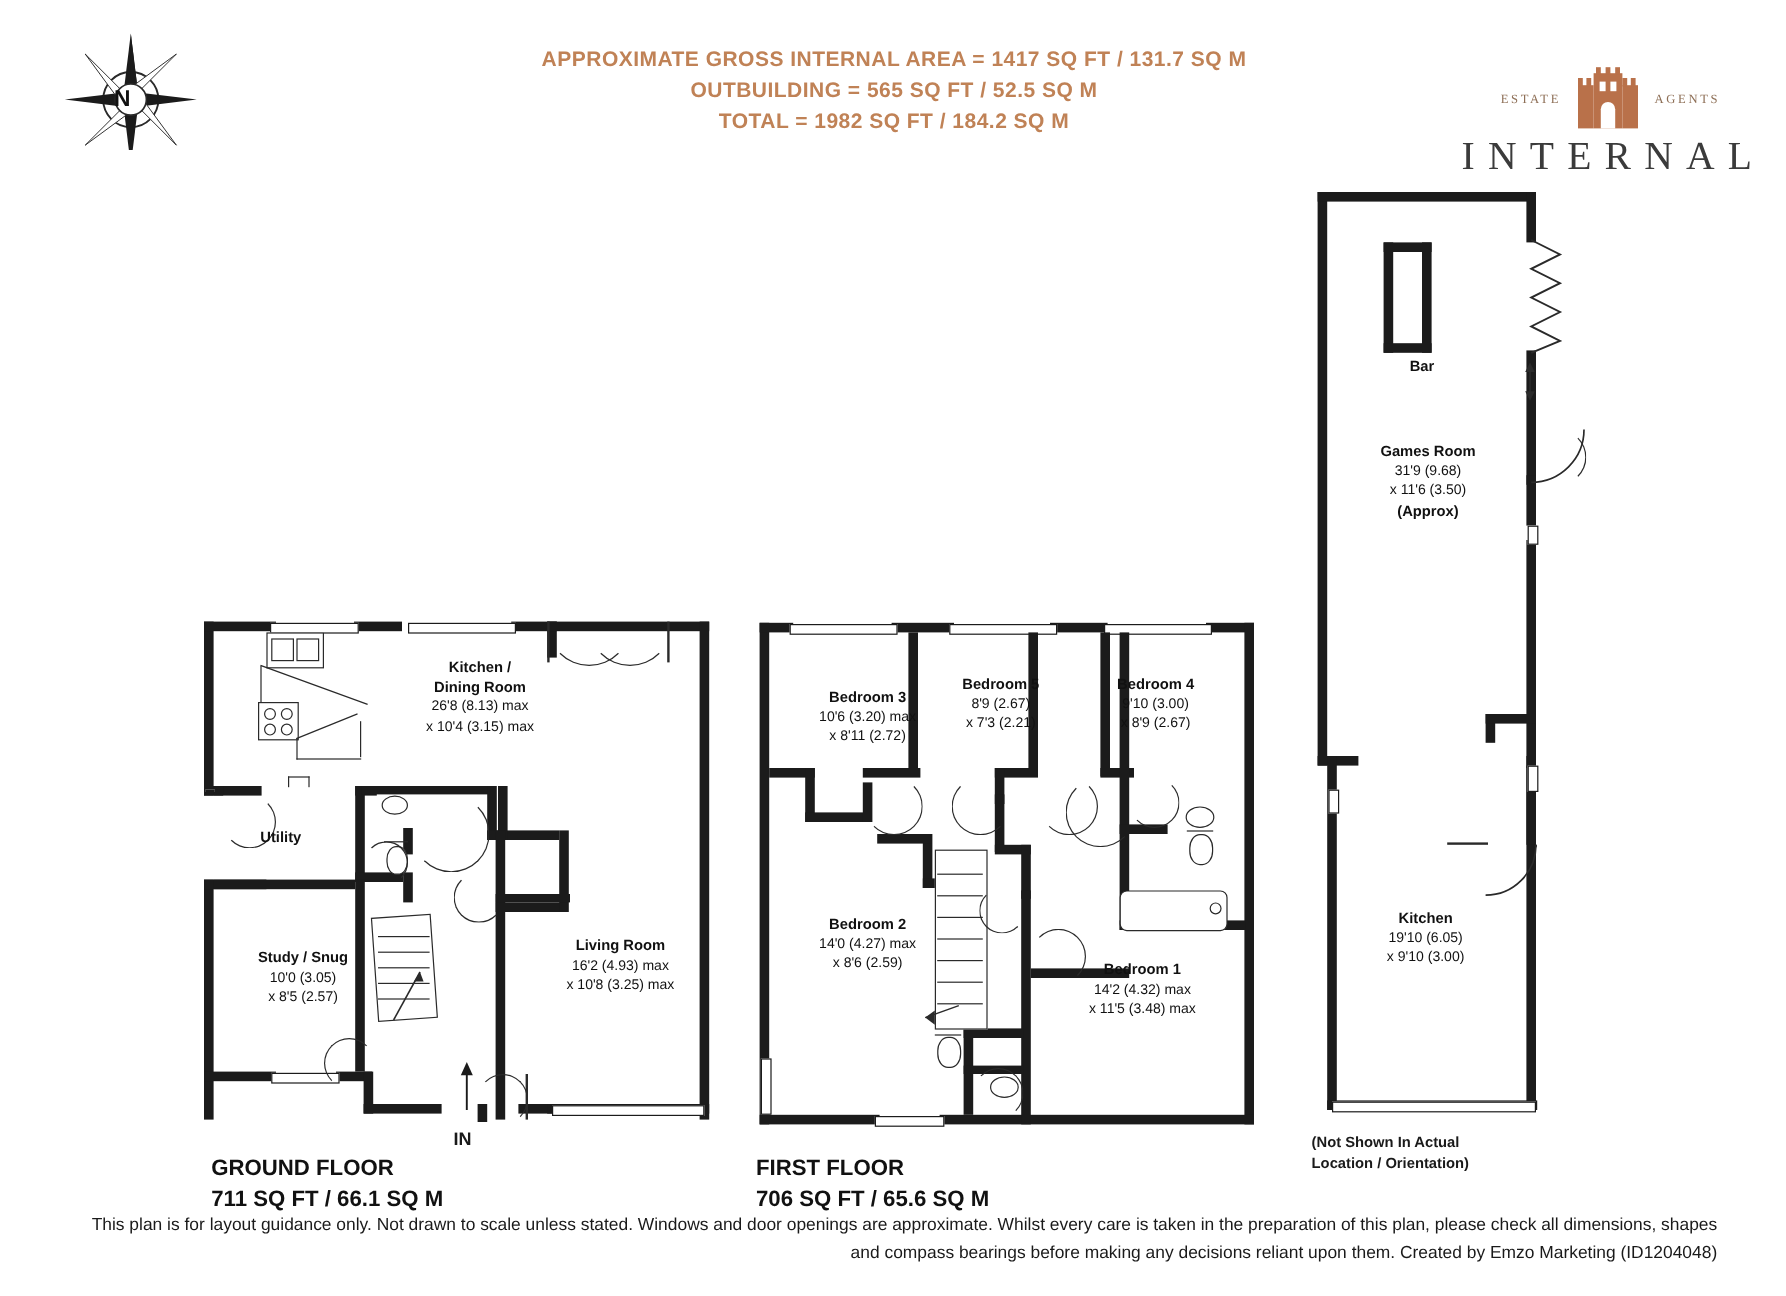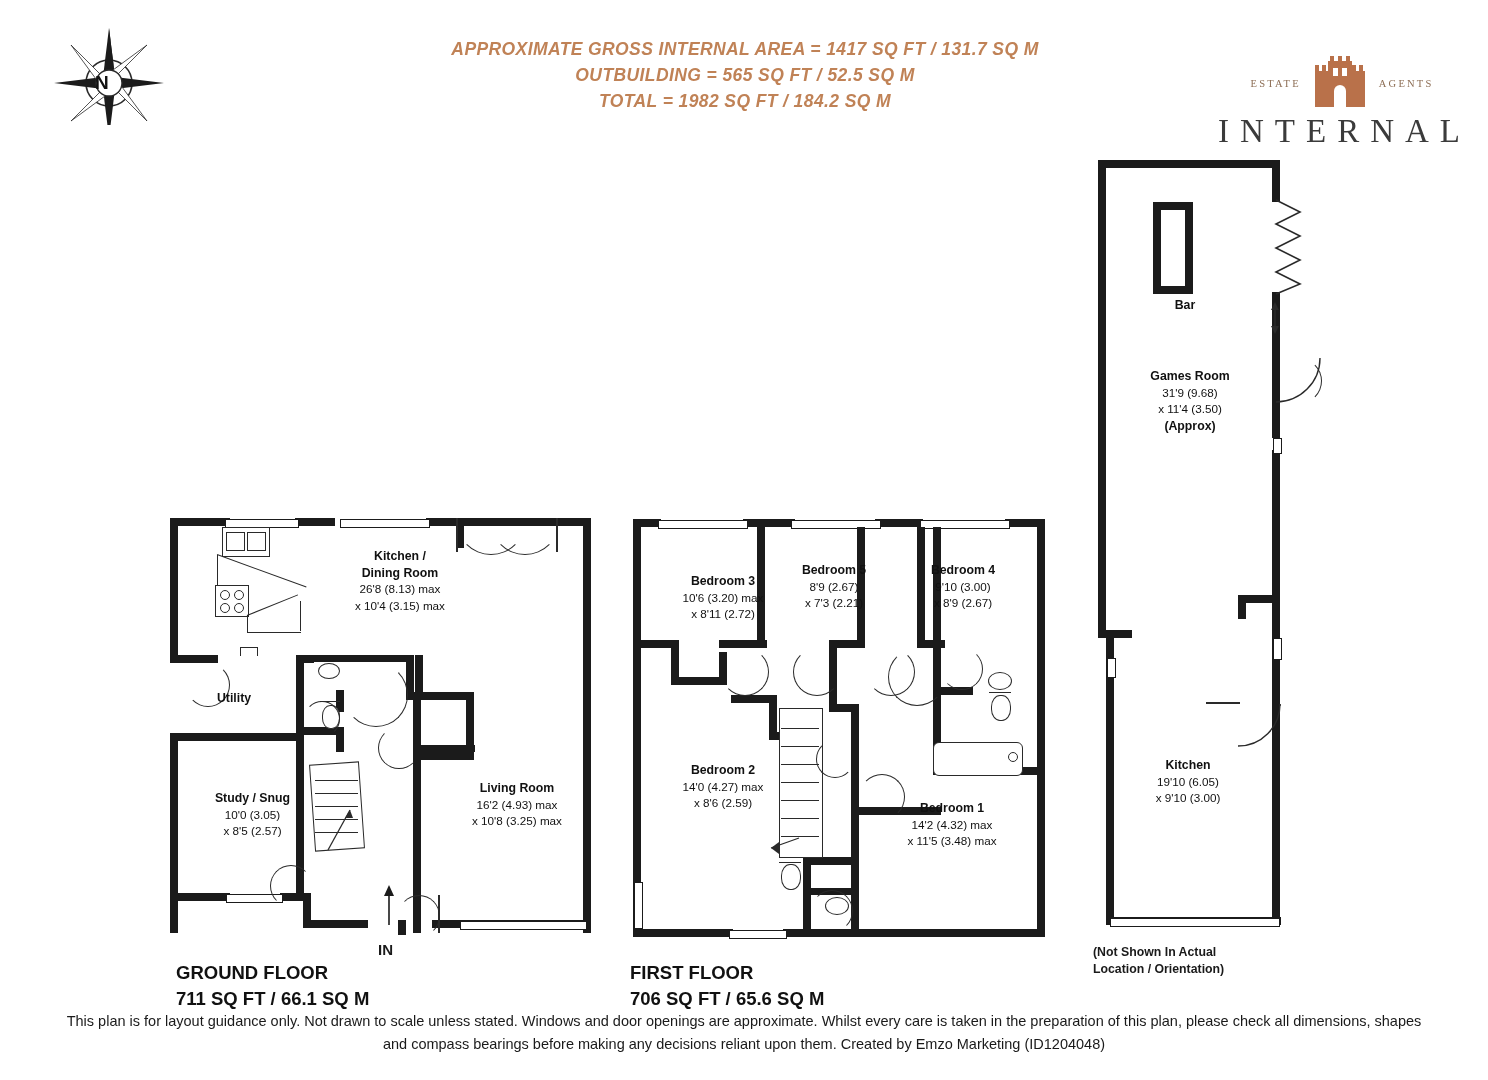--- a/index.html
+++ b/index.html
@@ -21,7 +21,6 @@
   #header-area {
     left: 330px; top: 36px; width: 830px;
     text-align: center;
-    font-style: italic;
   }
   #header-area div {
     color: #c08256;

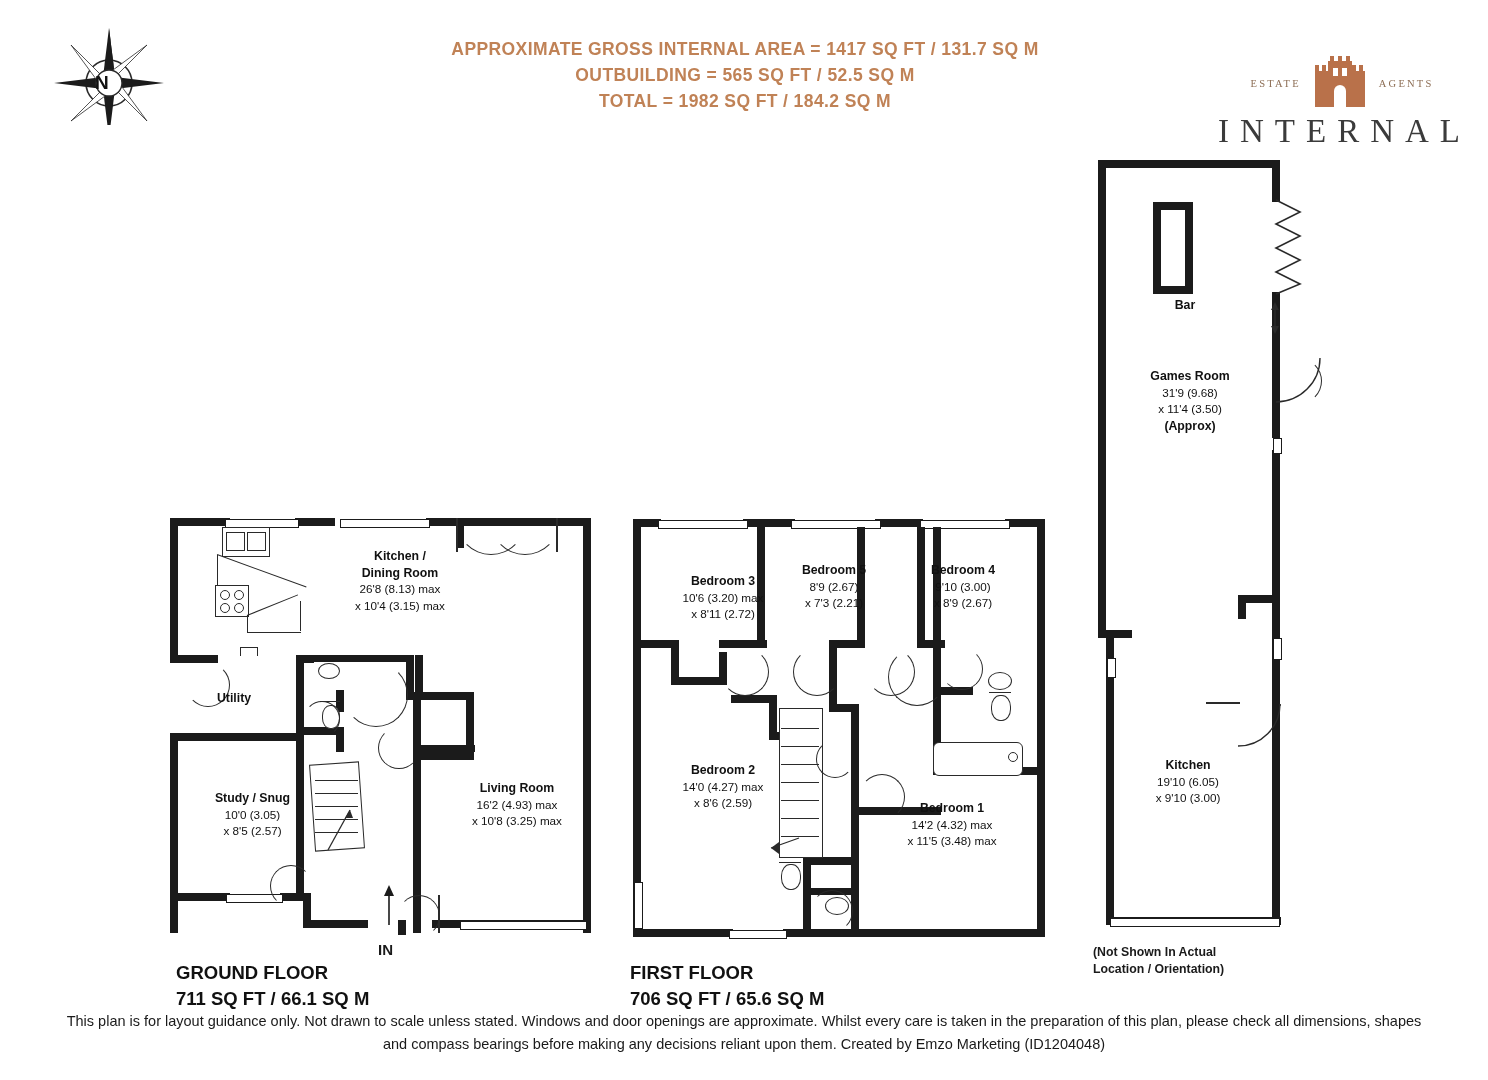--- a/index.html
+++ b/index.html
@@ -446,7 +446,7 @@
 <div class="abs room" style="left:1120px; top:368px; width:140px;">
   <div class="nm">Games Room</div>
   <div class="dim">31'9 (9.68)</div>
-  <div class="dim">x 11'4 (3.50)</div>
+  <div class="dim">x 11'6 (3.50)</div>
   <div class="nm">(Approx)</div>
 </div>
 

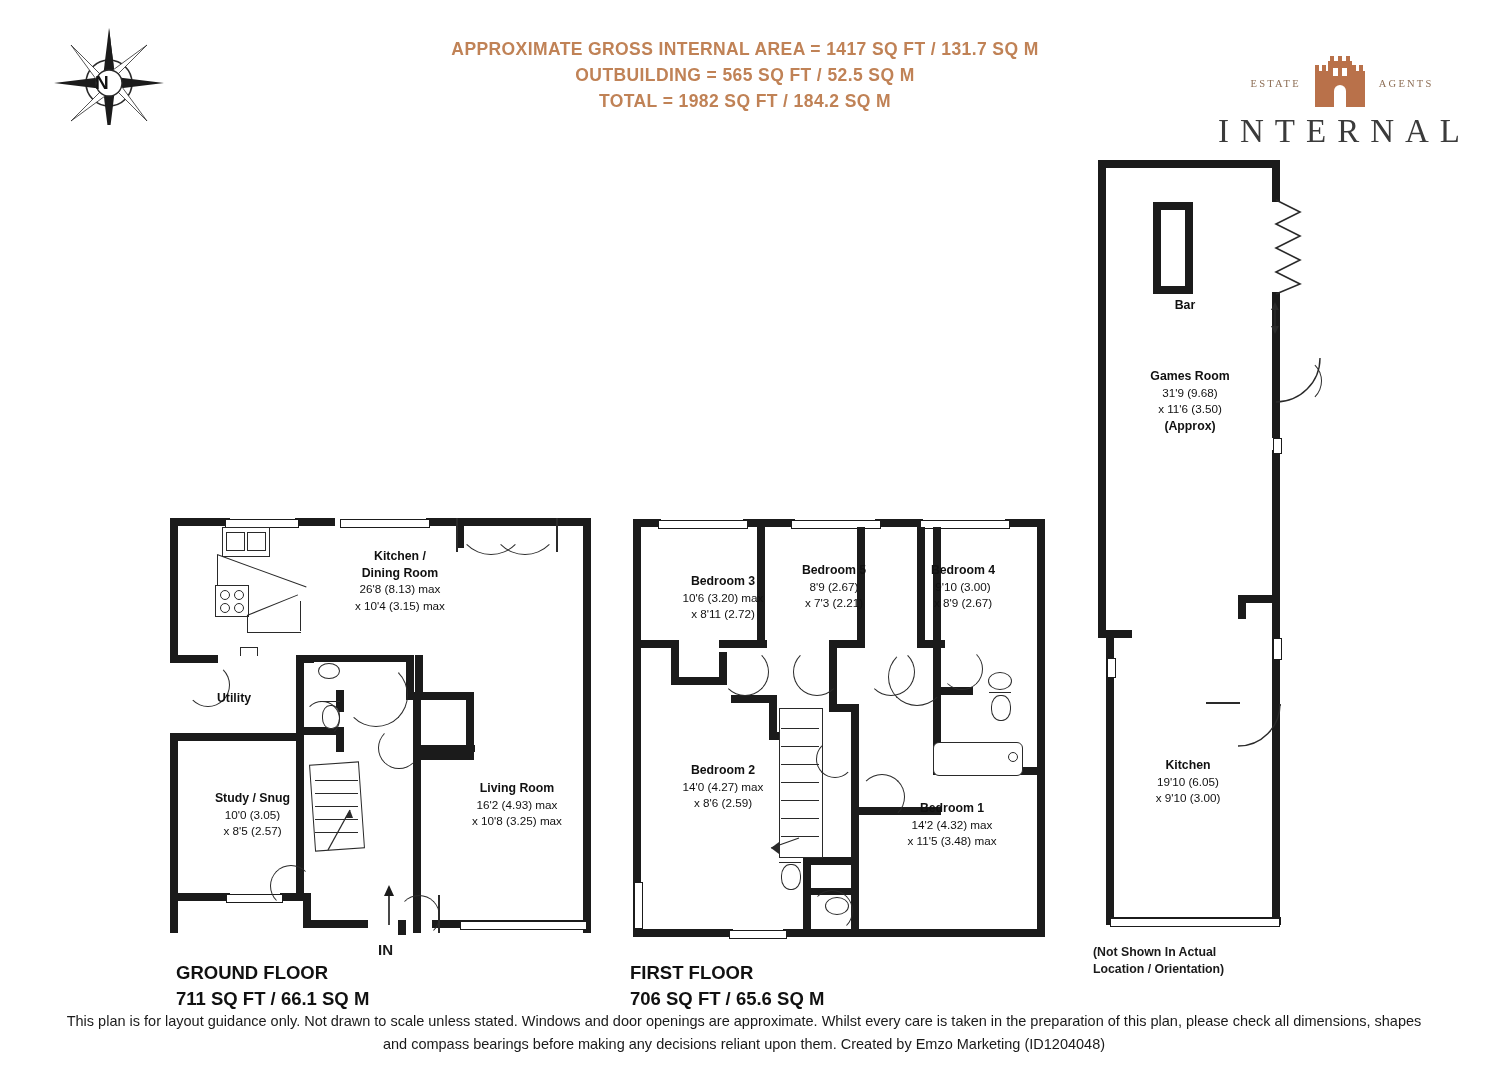--- a/index.html
+++ b/index.html
@@ -74,6 +74,7 @@
   #footer .disclaimer {
     font-size: 14.5px; line-height: 23px; color: #1a1a1a;
     padding: 0 57px;
+    text-align: right;
   }
   #footer .produced {
     margin-top: 24px;

